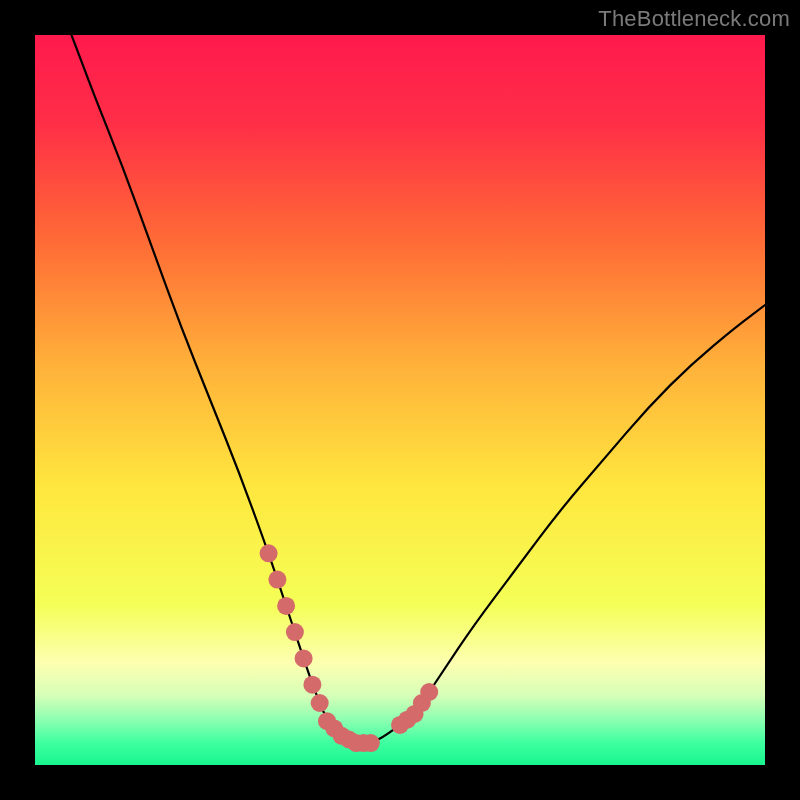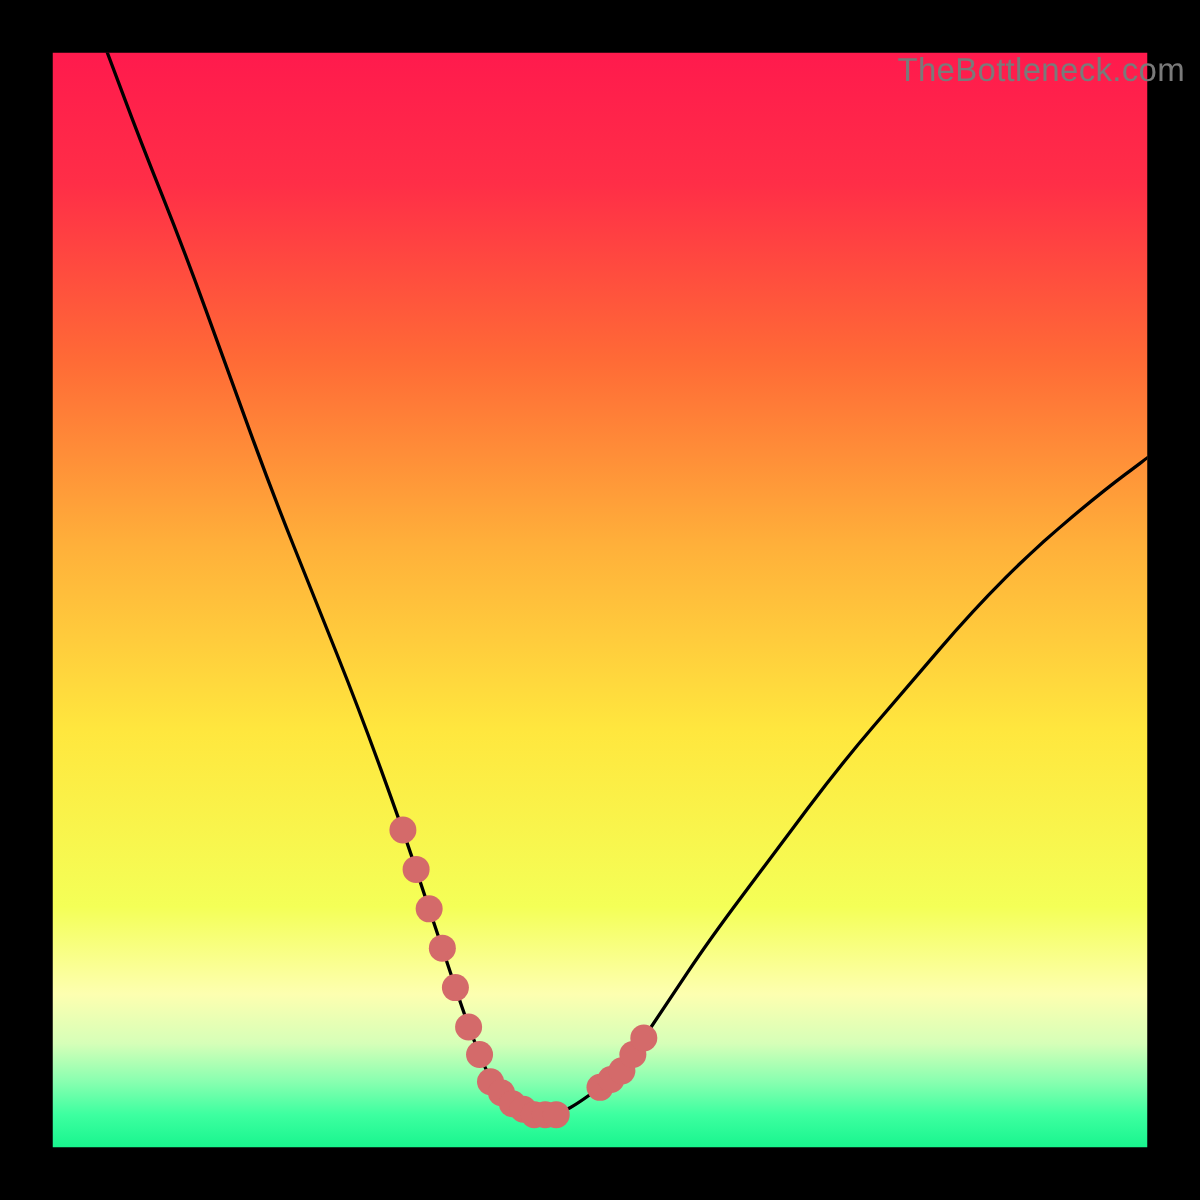--- a/index.html
+++ b/index.html
@@ -41,7 +41,6 @@
     font-size: 22px;
     font-weight: 500;
     letter-spacing: 0.2px;
-    margin-top: 28px;
   }
   svg {
     position: absolute;

